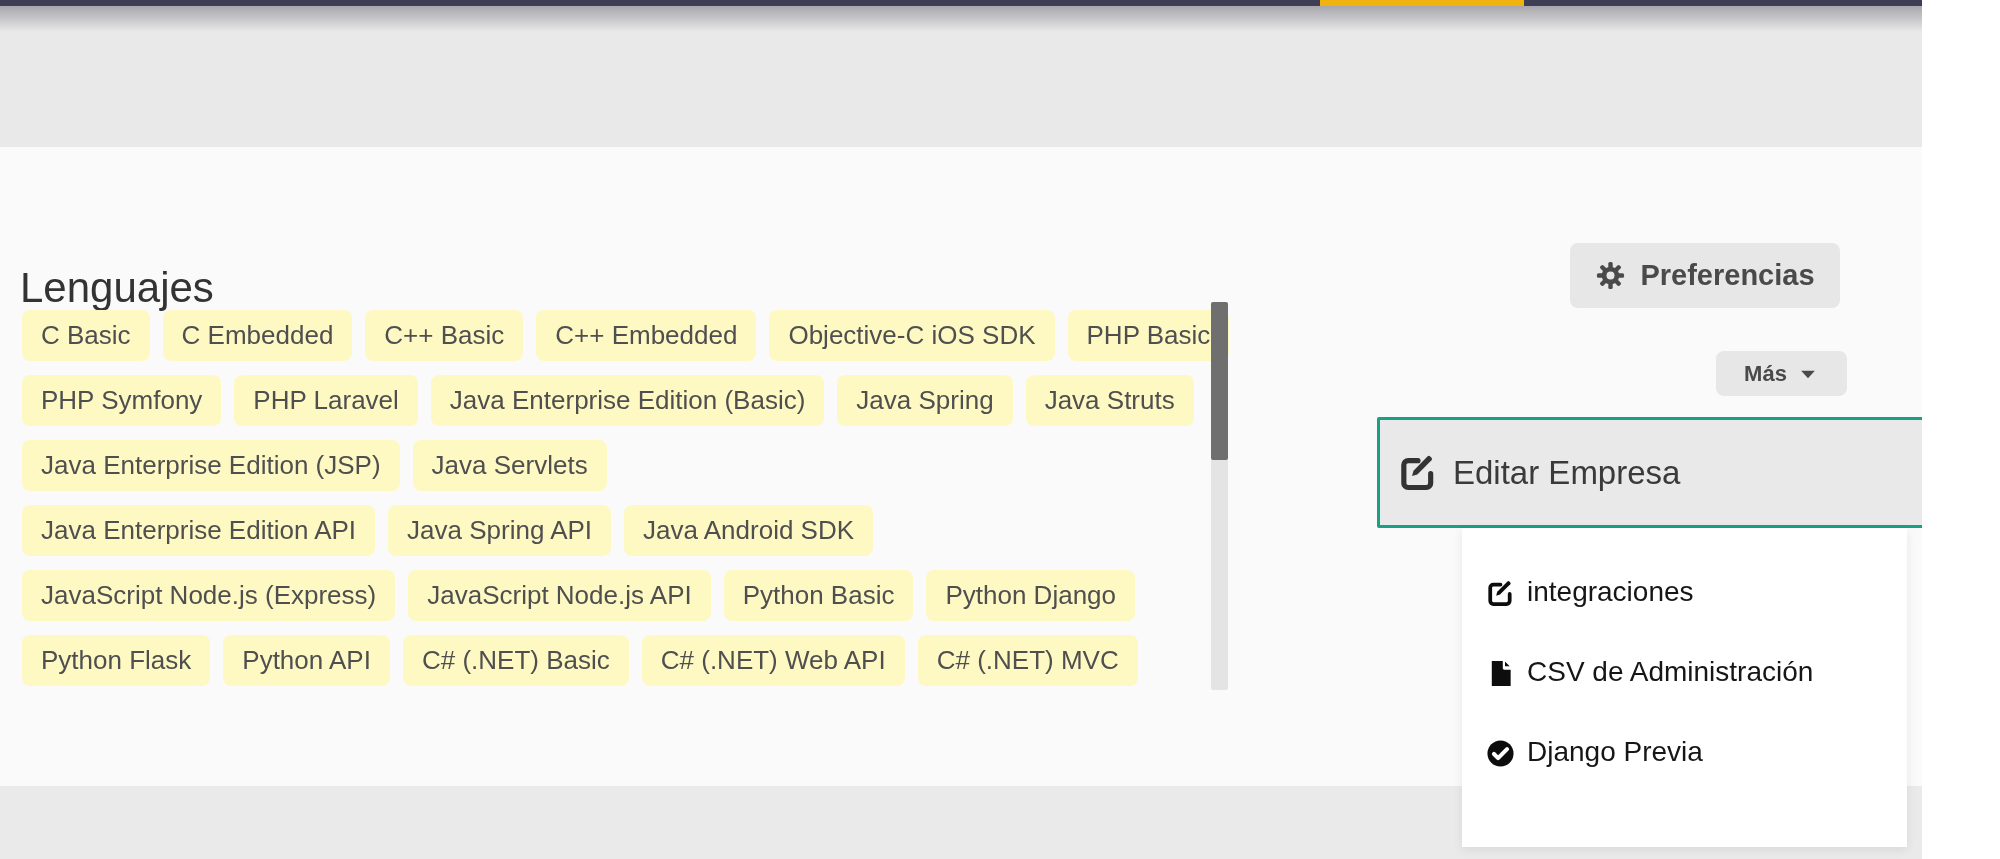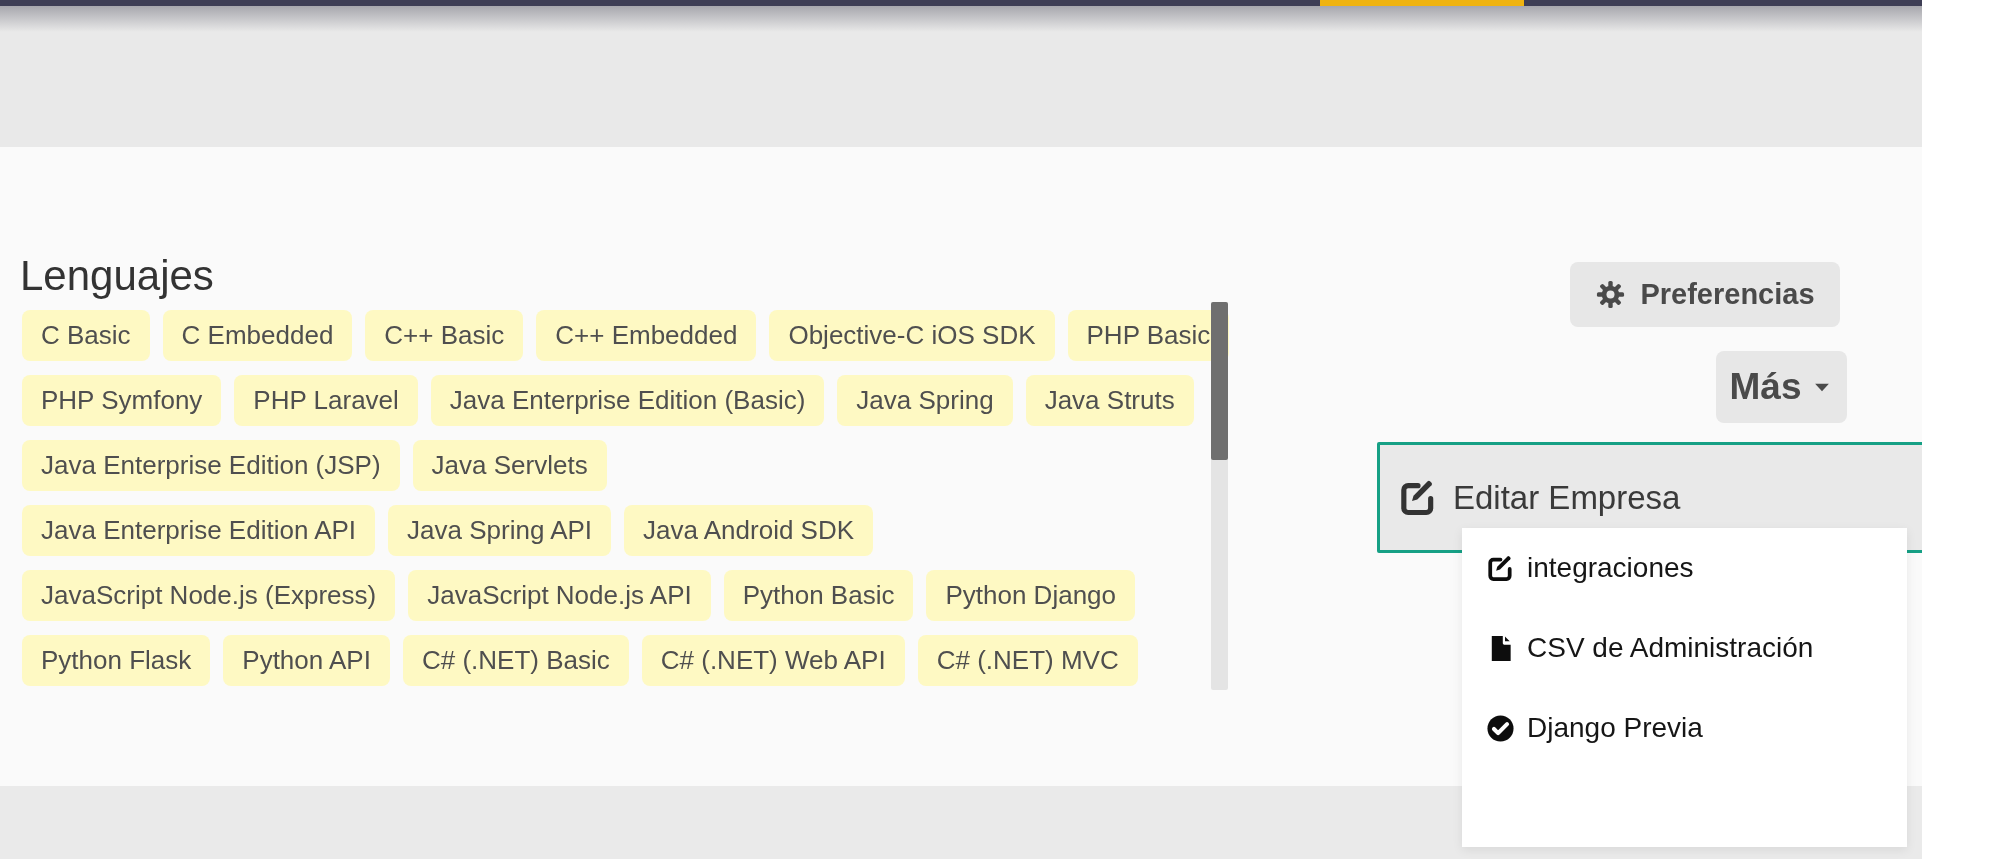--- a/index.html
+++ b/index.html
@@ -20,7 +20,7 @@
   .right-gutter { position:absolute; left:1922px; top:0; width:78px; height:859px; background:#ffffff; }
 
   
-  .heading { position:absolute; left:20px; top:224px; font-size:42px; font-weight:400; color:#333333; }
+  .heading { position:absolute; left:20px; top:236px; font-size:42px; font-weight:400; color:#333333; }
   .chips { position:absolute; left:22px; top:310px; width:1185px; }
   .chip-row { display:flex; gap:13px; margin-bottom:14px; }
   .chip {

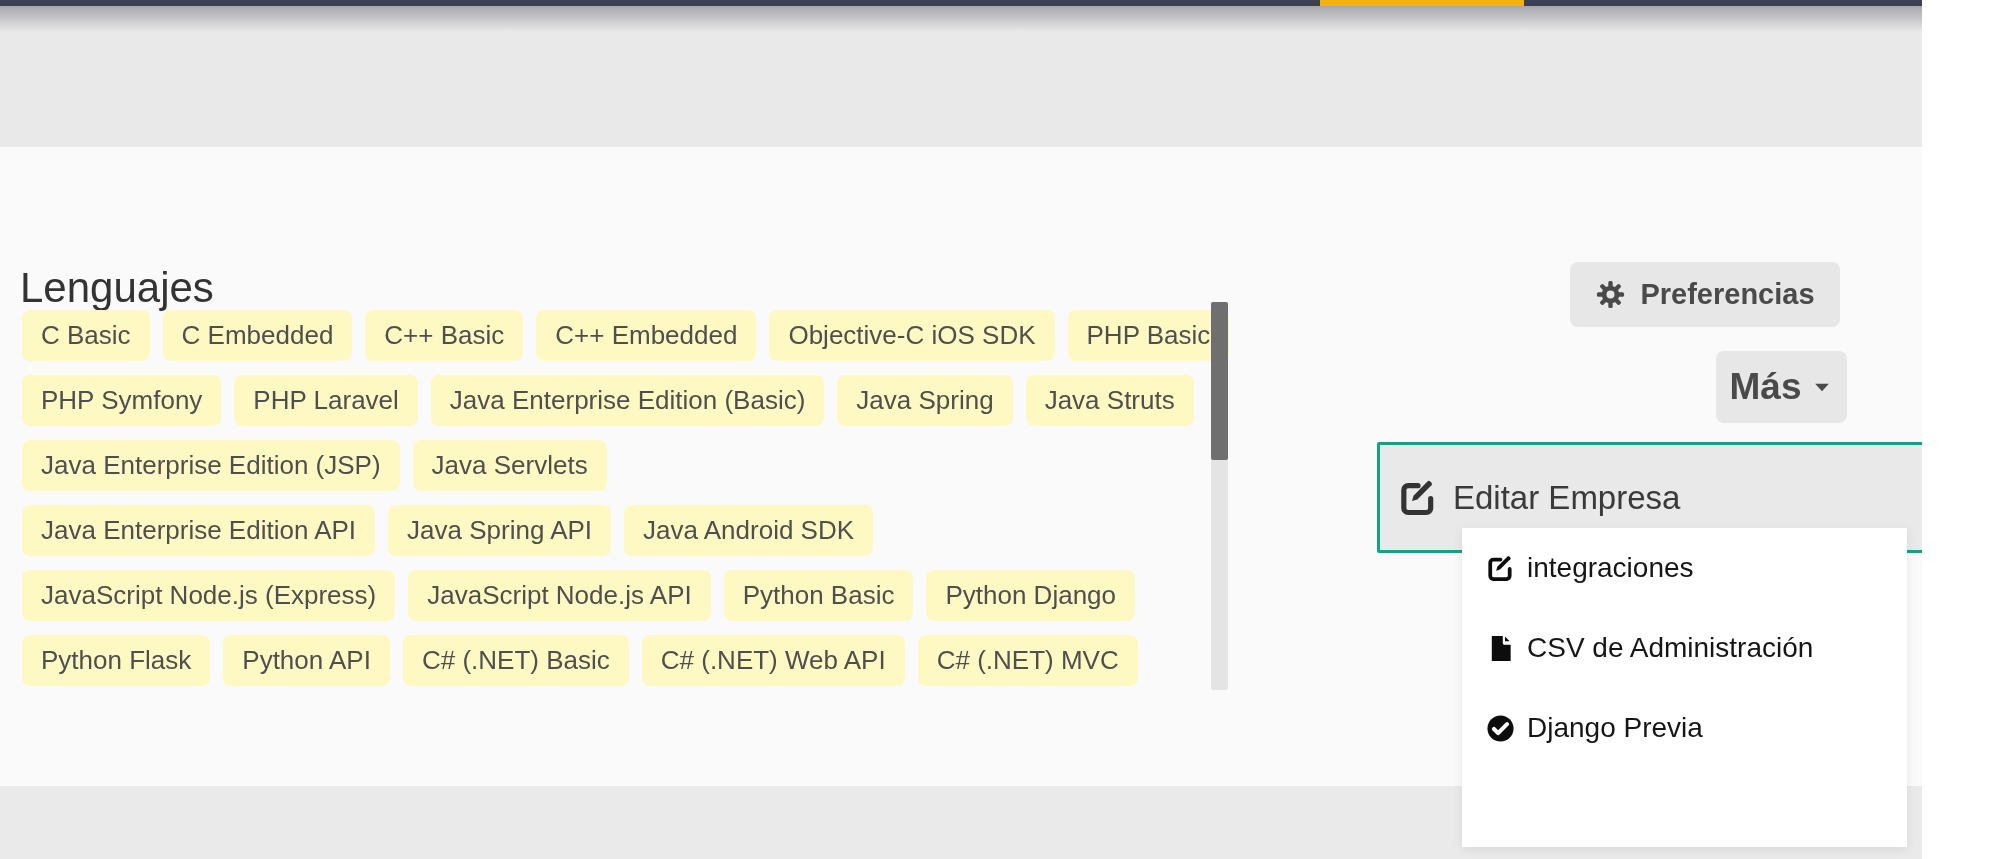--- a/index.html
+++ b/index.html
@@ -37,7 +37,7 @@
     font-family:inherit; font-weight:bold; color:#4a4a4a;
     display:flex; align-items:center; justify-content:center; cursor:pointer;
   }
-  #btn-preferences { left:1570px; top:243px; width:270px; height:65px; font-size:29px; gap:14px;margin-top:19px; }
+  #btn-preferences { left:1570px; top:243px; width:270px; height:65px; font-size:29px; gap:14px; }
   #btn-more       { left:1716px; top:351px; width:131px; height:72px; font-size:37px; gap:10px; }
   .icon { display:inline-flex; align-items:center; justify-content:center; }
   .icon svg { display:block; }

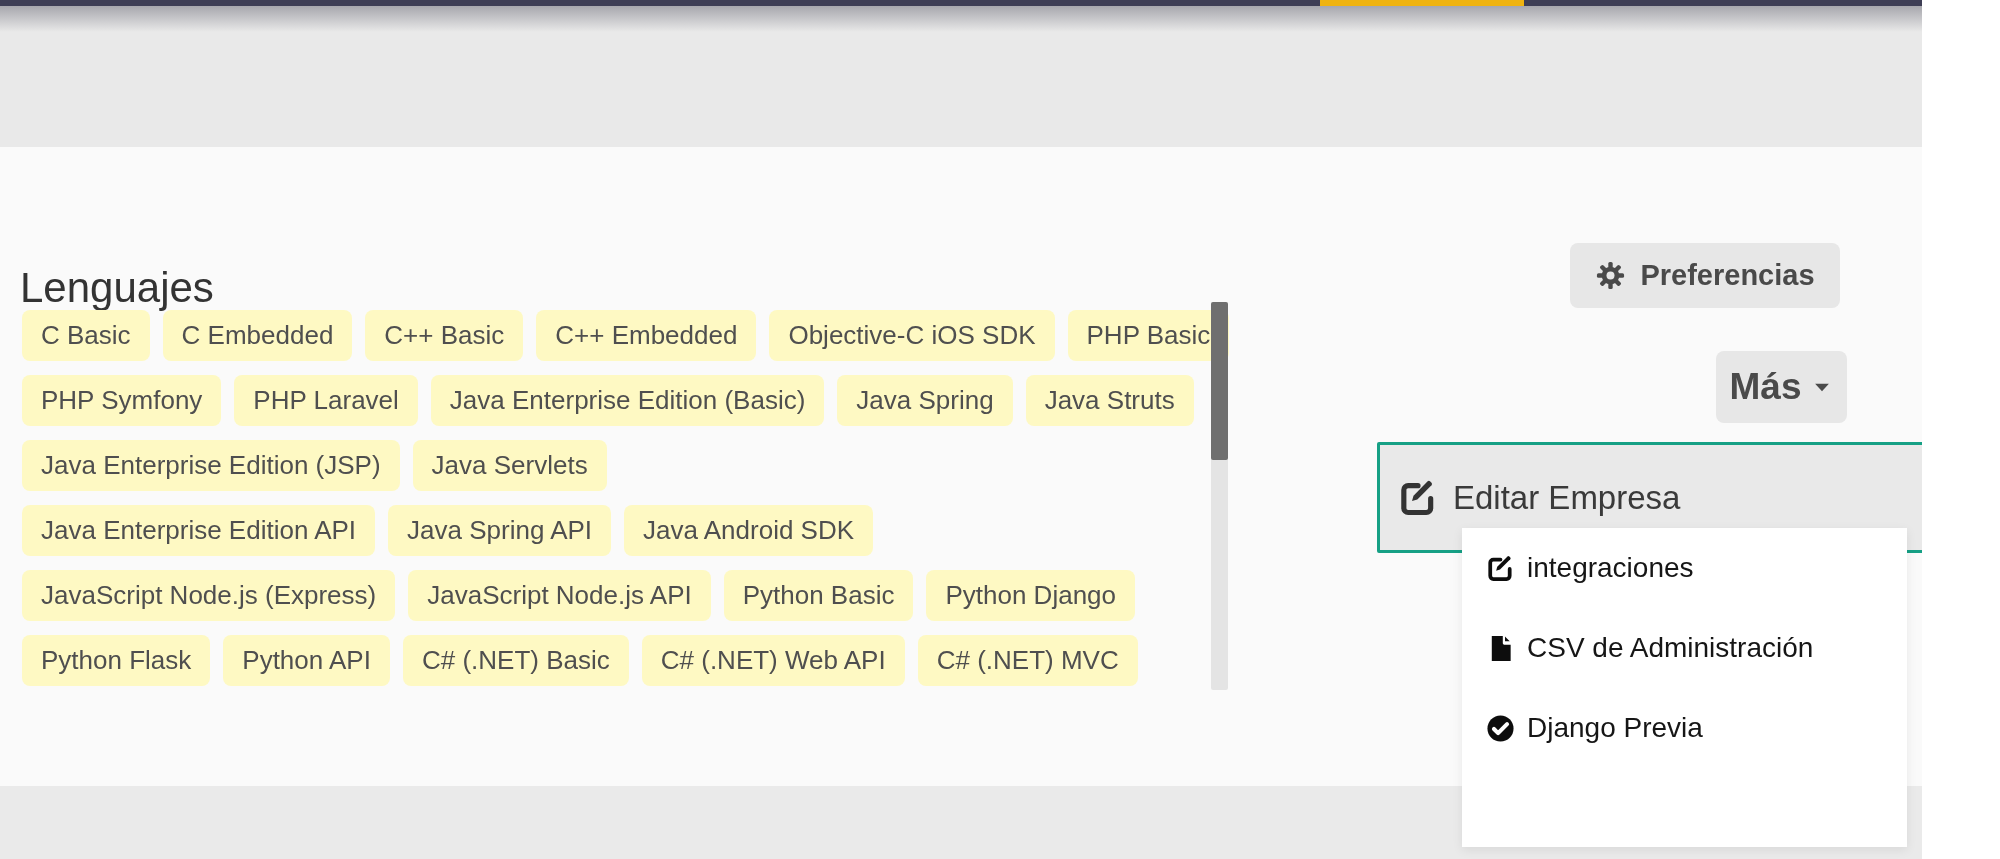--- a/index.html
+++ b/index.html
@@ -38,7 +38,7 @@
     display:flex; align-items:center; justify-content:center; cursor:pointer;
   }
   #btn-preferences { left:1570px; top:243px; width:270px; height:65px; font-size:29px; gap:14px; }
-  #btn-more       { left:1716px; top:351px; width:131px; height:72px; font-size:37px; gap:10px; }
+  #btn-more       { left:1716px; top:351px; width:131px; height:45px; font-size:22px; gap:10px; }
   .icon { display:inline-flex; align-items:center; justify-content:center; }
   .icon svg { display:block; }
   .btn .icon svg { width:31px; height:31px; }

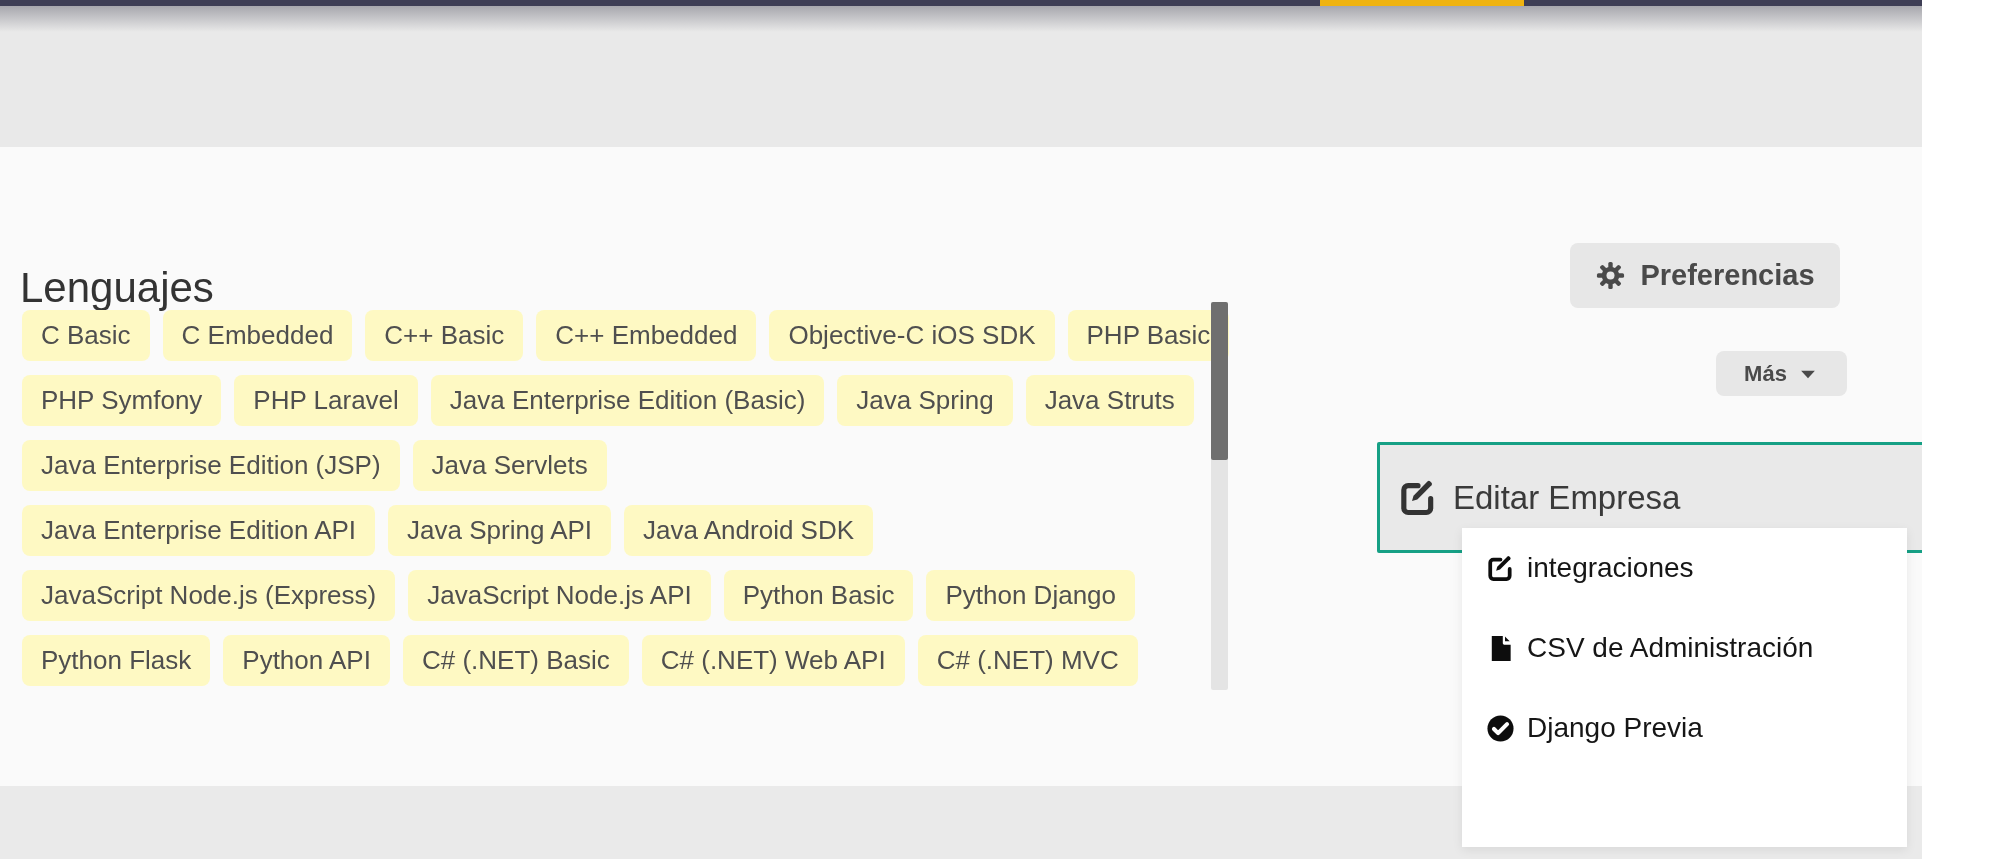--- a/index.html
+++ b/index.html
@@ -49,7 +49,7 @@
     position:absolute; left:1377px; top:417px; width:620px; height:111px;
     background:#e9e9e9; border:3px solid #16a085; border-radius:2px; box-sizing:border-box;
     display:flex; align-items:center; padding-left:18px; gap:15px;
-    font-size:33px; color:#3a3a3a; cursor:pointer;margin-top:25px;
+    font-size:33px; color:#3a3a3a; cursor:pointer;
   }
   .highlight-item .icon { color:#333333; }
   .highlight-item .icon svg { width:40px; height:40px; }

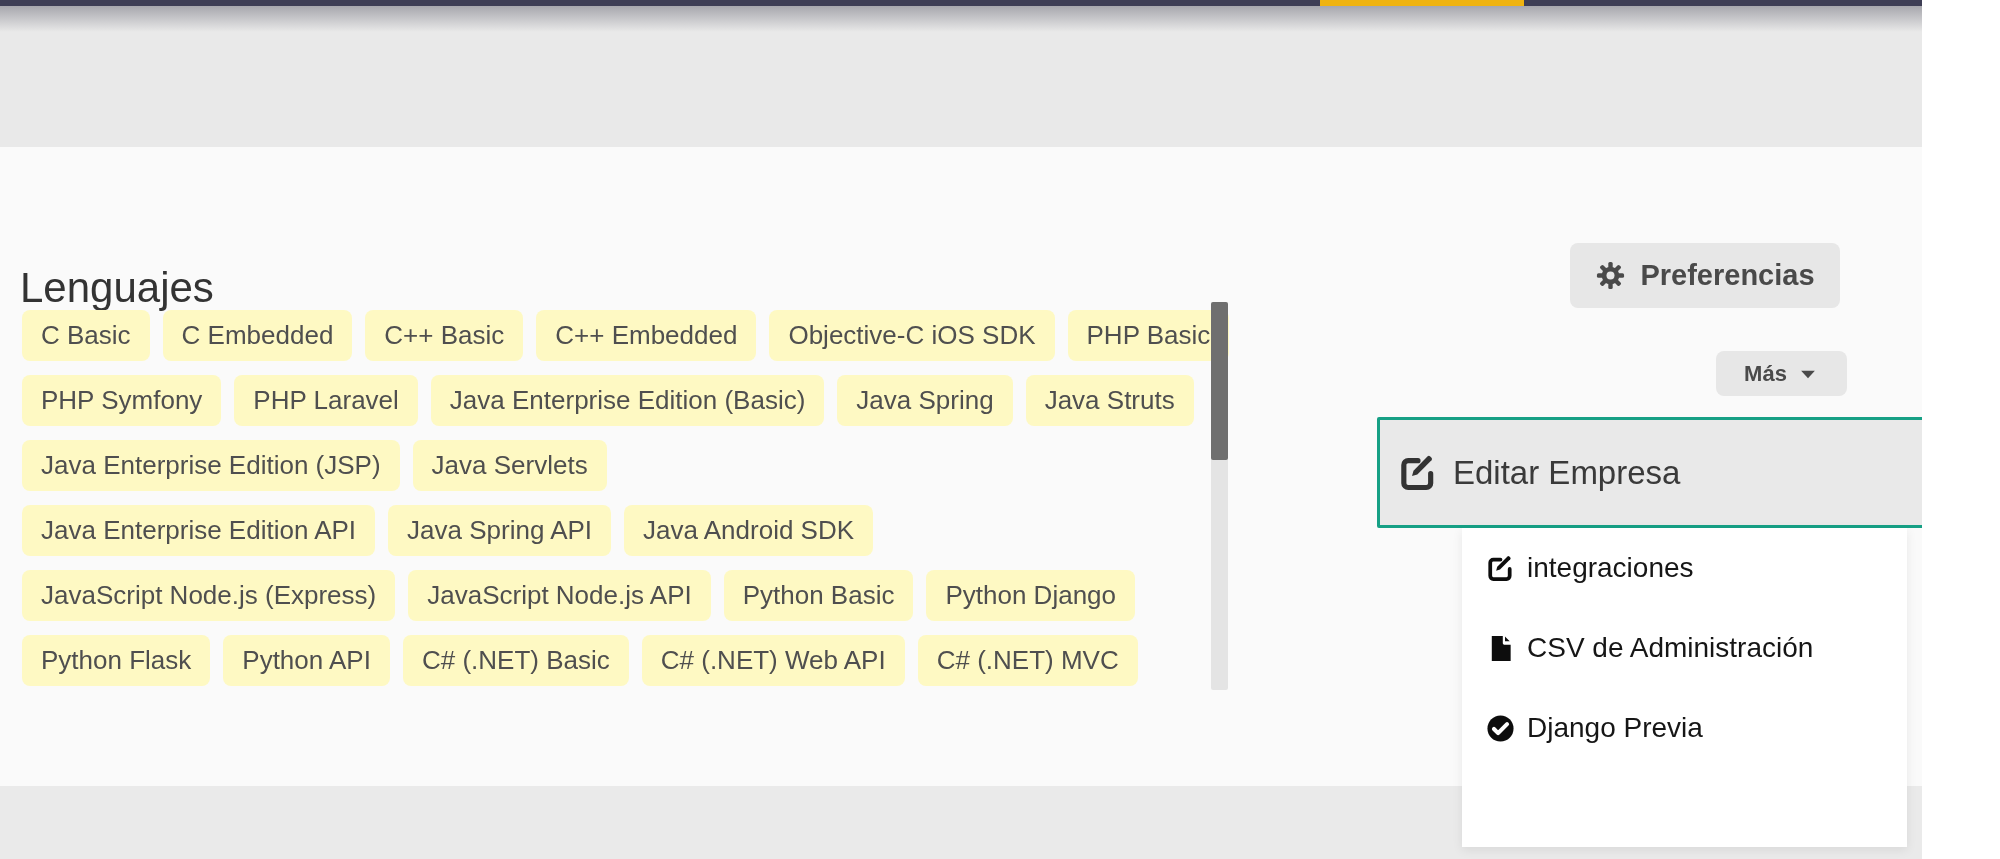--- a/index.html
+++ b/index.html
@@ -60,7 +60,7 @@
     background:#ffffff; box-shadow:0 3px 10px rgba(0,0,0,0.08);
   }
   .menu-item {
-    height:80px; display:flex; align-items:center; padding-left:24px; gap:12px;
+    height:80px; display:flex; align-items:flex-end; padding-left:24px; gap:12px;
     font-size:28px; color:#161616; cursor:pointer;
   }
   .menu-item .icon { color:#0d0d0d; }

